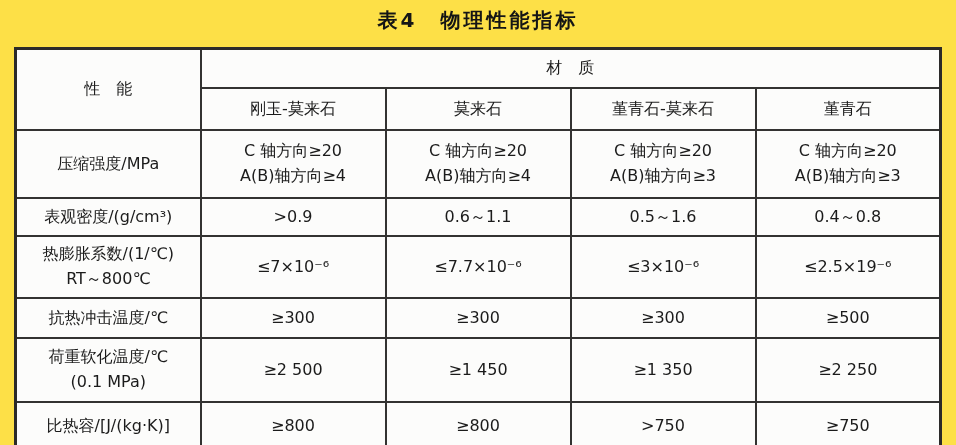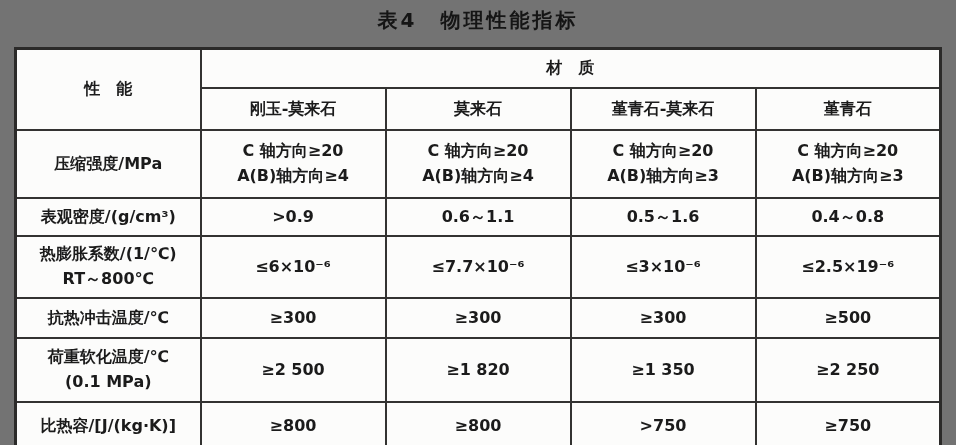--- a/index.html
+++ b/index.html
@@ -11,7 +11,7 @@
     position: relative;
     width: 956px;
     height: 445px;
-    background: #737373;
+    background: #fde047;
     font-family: "DejaVu Sans", "Liberation Sans", sans-serif;
     color: #1b1b1b;
     overflow: hidden;

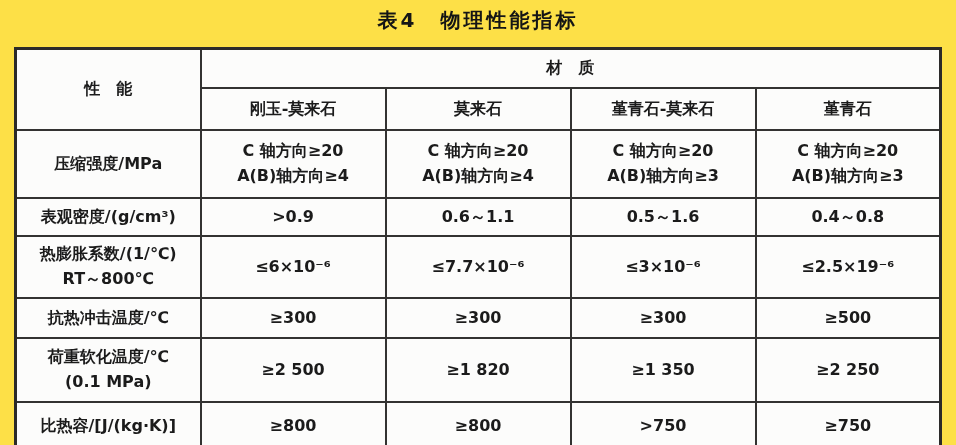--- a/index.html
+++ b/index.html
@@ -42,7 +42,7 @@
     text-align: center;
     vertical-align: middle;
     font-size: 16px;
-    font-weight: bold;
+    font-weight: normal;
     padding: 2px 4px;
     white-space: pre-line;
     line-height: 1.55;

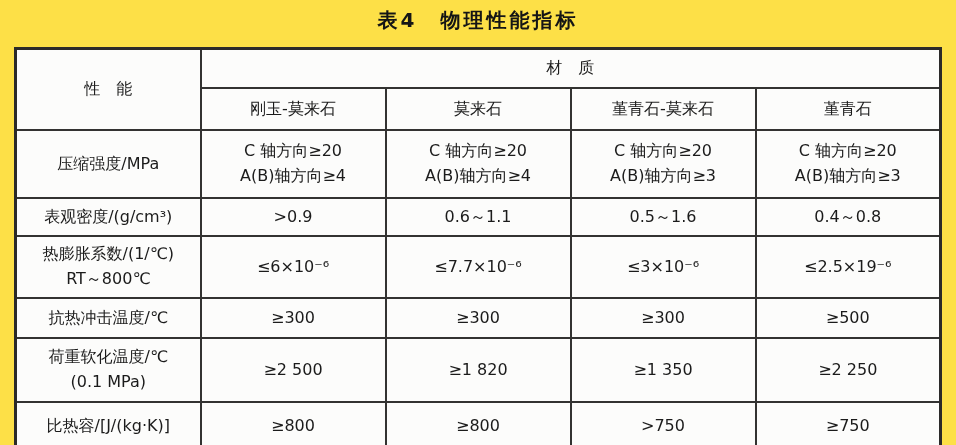--- a/index.html
+++ b/index.html
@@ -112,7 +112,7 @@
       <tr class="row-expansion">
         <td class="prop-cell">热膨胀系数/(1/℃)
 RT～800℃</td>
-        <td>≤6×10⁻⁶</td>
+        <td>≤7×10⁻⁶</td>
         <td>≤7.7×10⁻⁶</td>
         <td>≤3×10⁻⁶</td>
         <td>≤2.5×19⁻⁶</td>

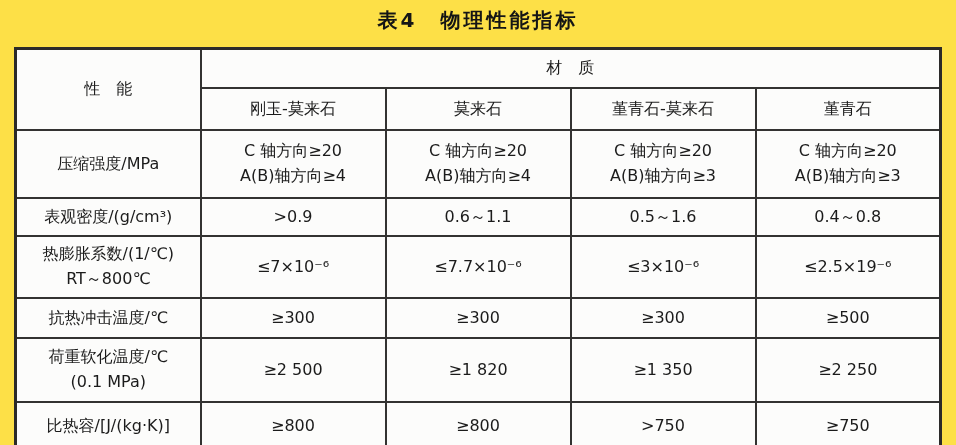--- a/index.html
+++ b/index.html
@@ -130,7 +130,7 @@
         <td class="prop-cell">荷重软化温度/℃
 (0.1 MPa)</td>
         <td>≥2 500</td>
-        <td>≥1 820</td>
+        <td>≥1 450</td>
         <td>≥1 350</td>
         <td>≥2 250</td>
       </tr>

